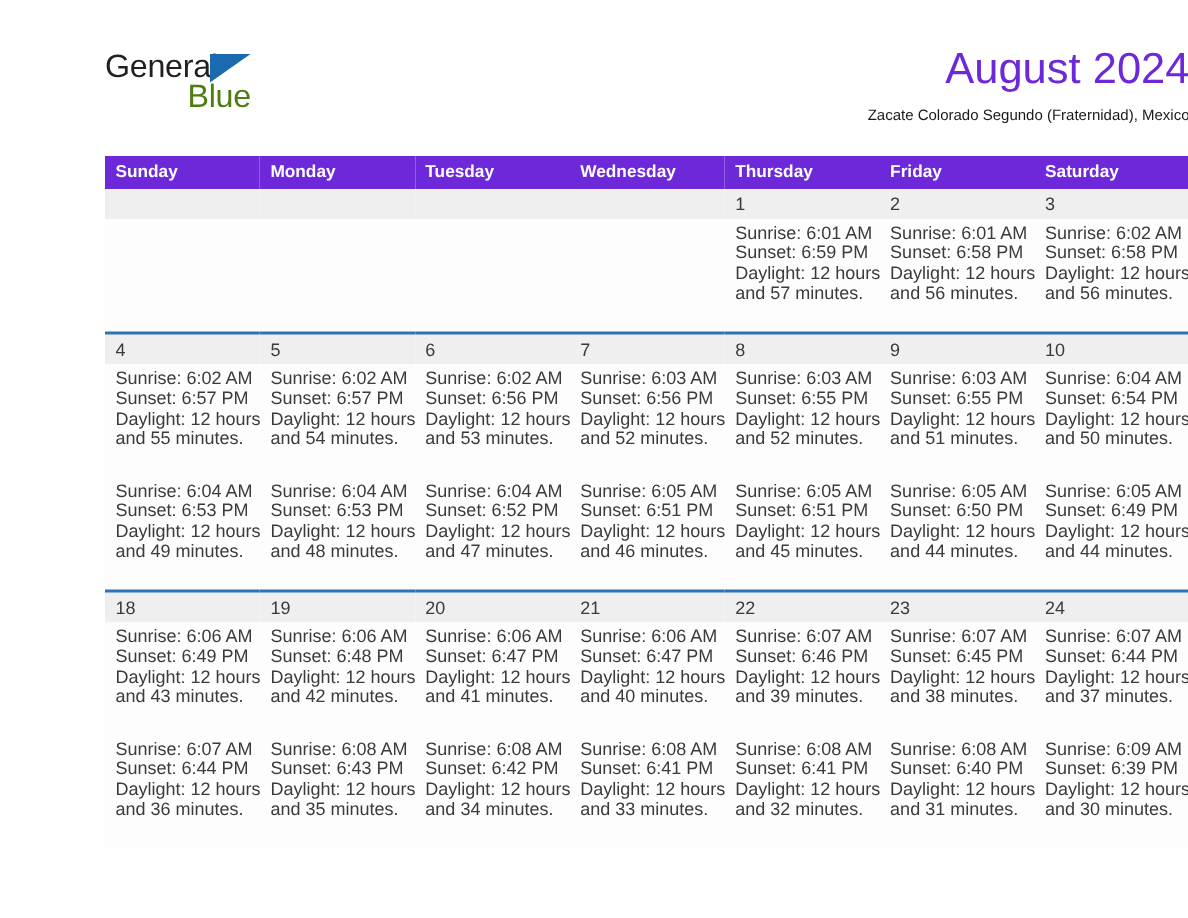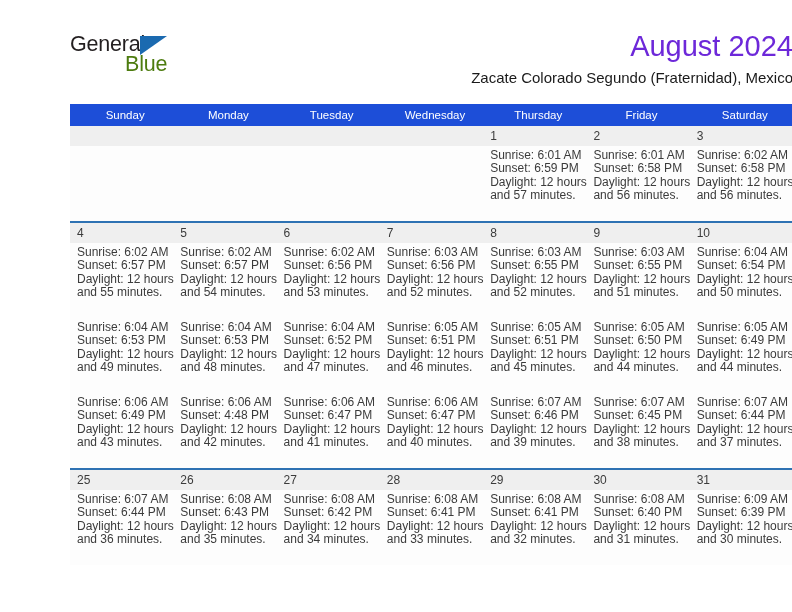--- a/index.html
+++ b/index.html
@@ -80,7 +80,7 @@
   }
   .location-title {
     margin-top: 5px;
-    font-size: 15px;
+    font-size: 10px;
     color: #1a1a1a;
     line-height: 17px;
     white-space: nowrap;

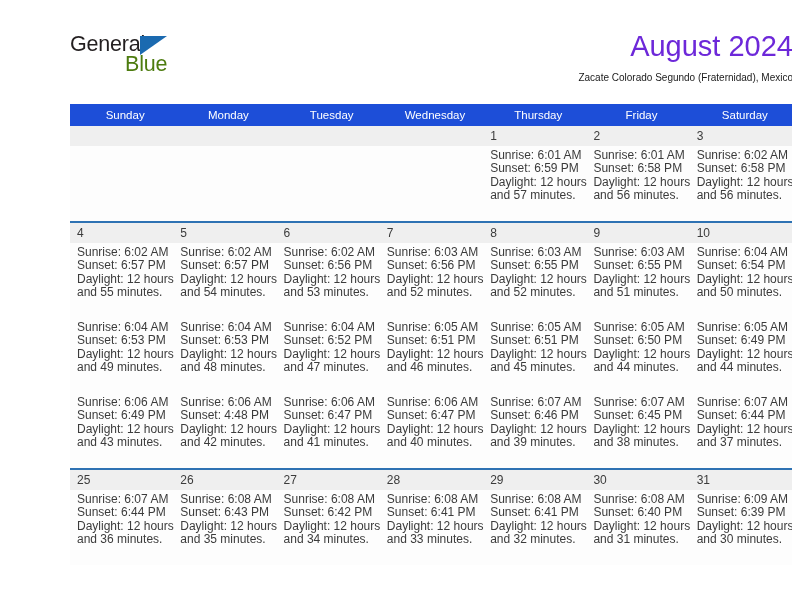--- a/index.html
+++ b/index.html
@@ -96,11 +96,11 @@
     table-layout: fixed;
   }
   .calendar th {
-    background: #1d4ed8;
+    background: #6d28d9;
     color: #ffffff;
     font-size: 11.5px;
-    font-weight: normal;
-    text-align: center;
+    font-weight: bold;
+    text-align: left;
     padding: 5px 0 5px 7px;
     height: 12px;
     vertical-align: middle;

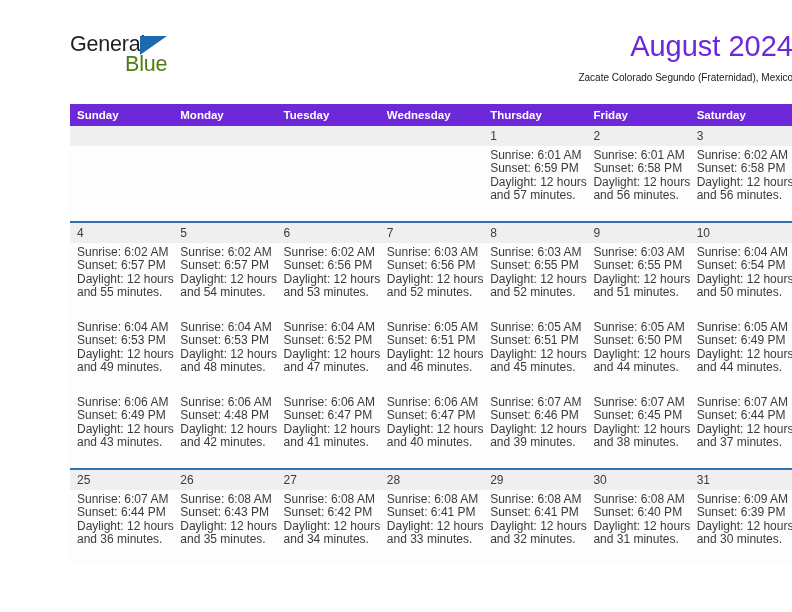--- a/index.html
+++ b/index.html
@@ -317,6 +317,15 @@
         </td>
       </tr>
 
+      <tr class="daynum-row">
+        <td>18</td>
+        <td>19</td>
+        <td>20</td>
+        <td>21</td>
+        <td>22</td>
+        <td>23</td>
+        <td>24</td>
+      </tr>
       <tr class="info-row">
         <td>
           <div class="line">Sunrise: 6:06 AM</div>

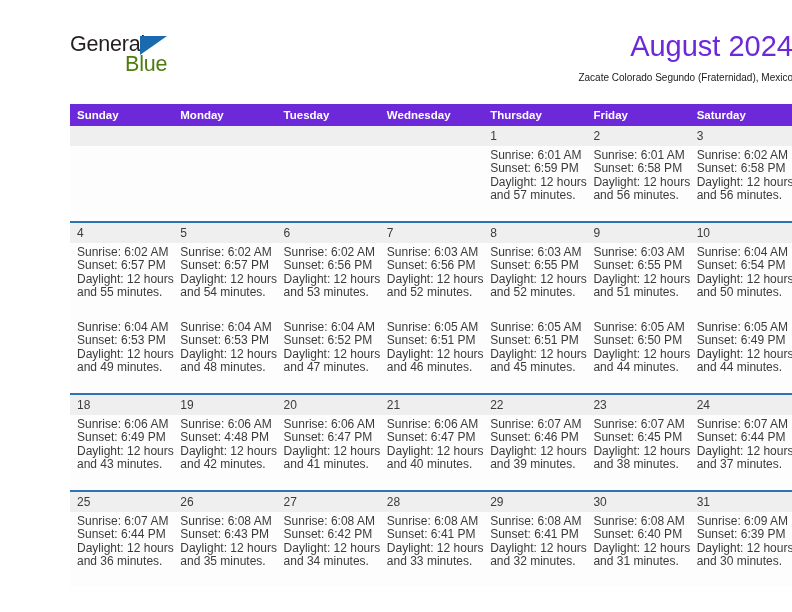--- a/index.html
+++ b/index.html
@@ -335,7 +335,7 @@
         </td>
         <td>
           <div class="line">Sunrise: 6:06 AM</div>
-          <div class="line">Sunset: 4:48 PM</div>
+          <div class="line">Sunset: 6:48 PM</div>
           <div class="line">Daylight: 12 hours</div>
           <div class="line">and 42 minutes.</div>
         </td>

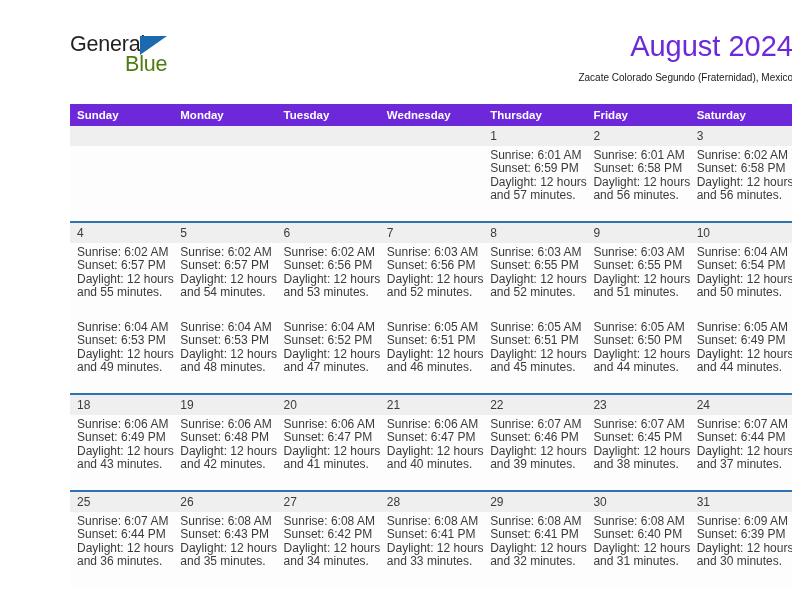--- a/index.html
+++ b/index.html
@@ -371,15 +371,6 @@
         </td>
       </tr>
 
-      <tr class="daynum-row">
-        <td>25</td>
-        <td>26</td>
-        <td>27</td>
-        <td>28</td>
-        <td>29</td>
-        <td>30</td>
-        <td>31</td>
-      </tr>
       <tr class="info-row">
         <td>
           <div class="line">Sunrise: 6:07 AM</div>

